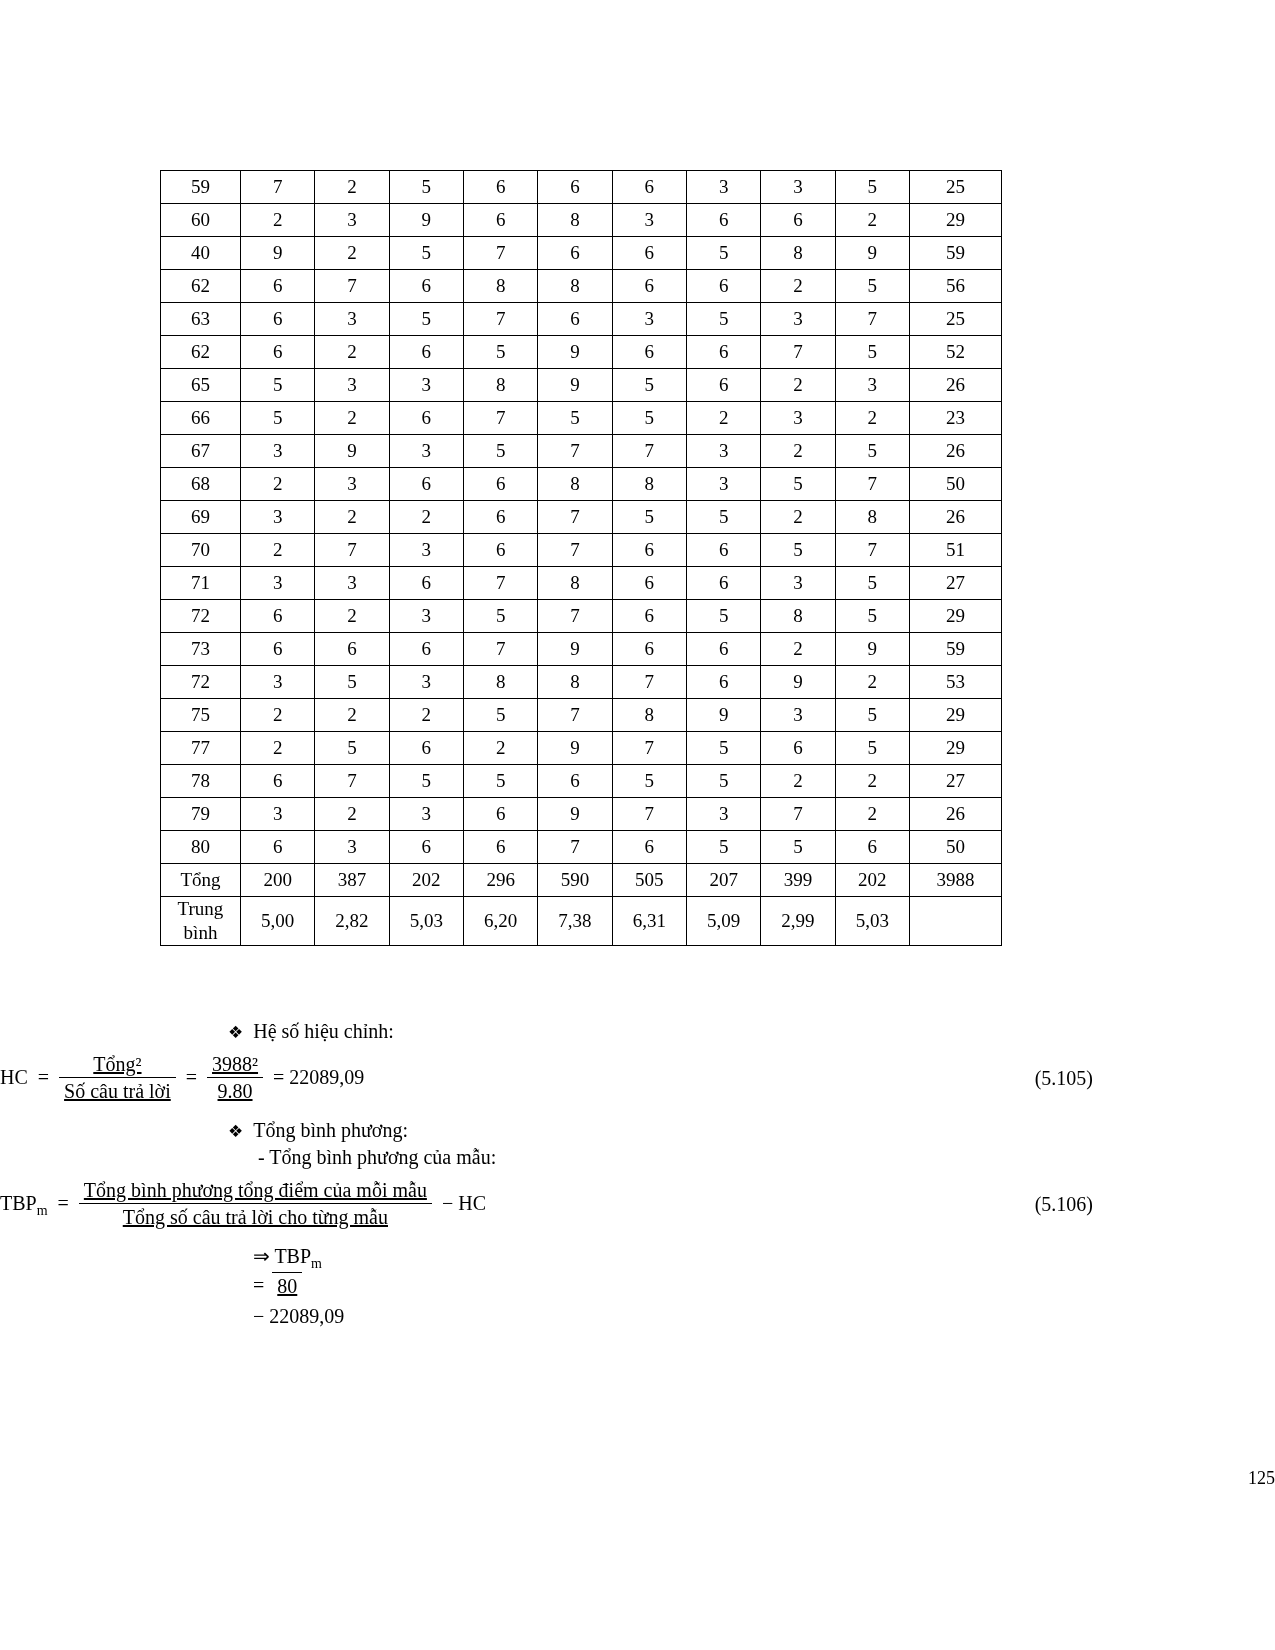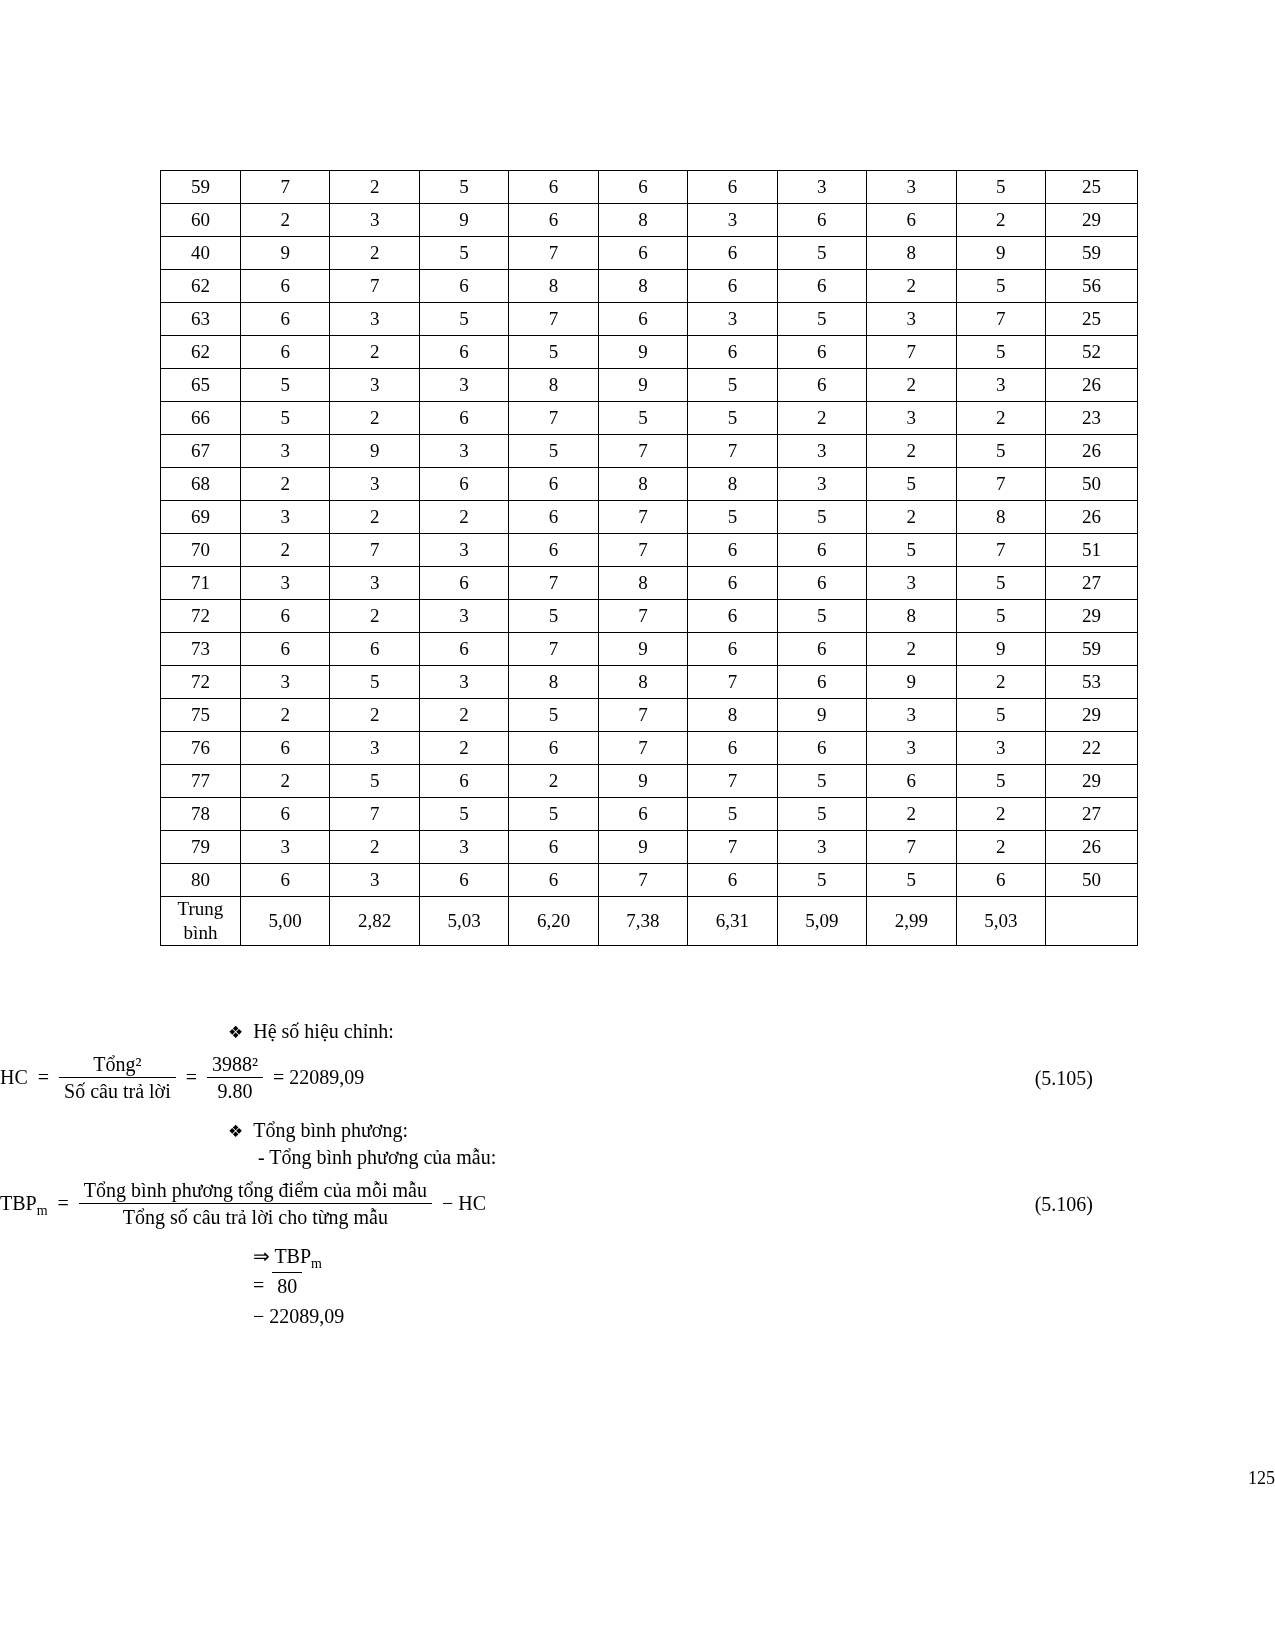--- a/index.html
+++ b/index.html
@@ -18,7 +18,7 @@
     position: absolute;
     top: 170px;
     left: 160px;
-    width: 978px;
+    width: 842px;
     border-collapse: collapse;
     table-layout: fixed;
   }

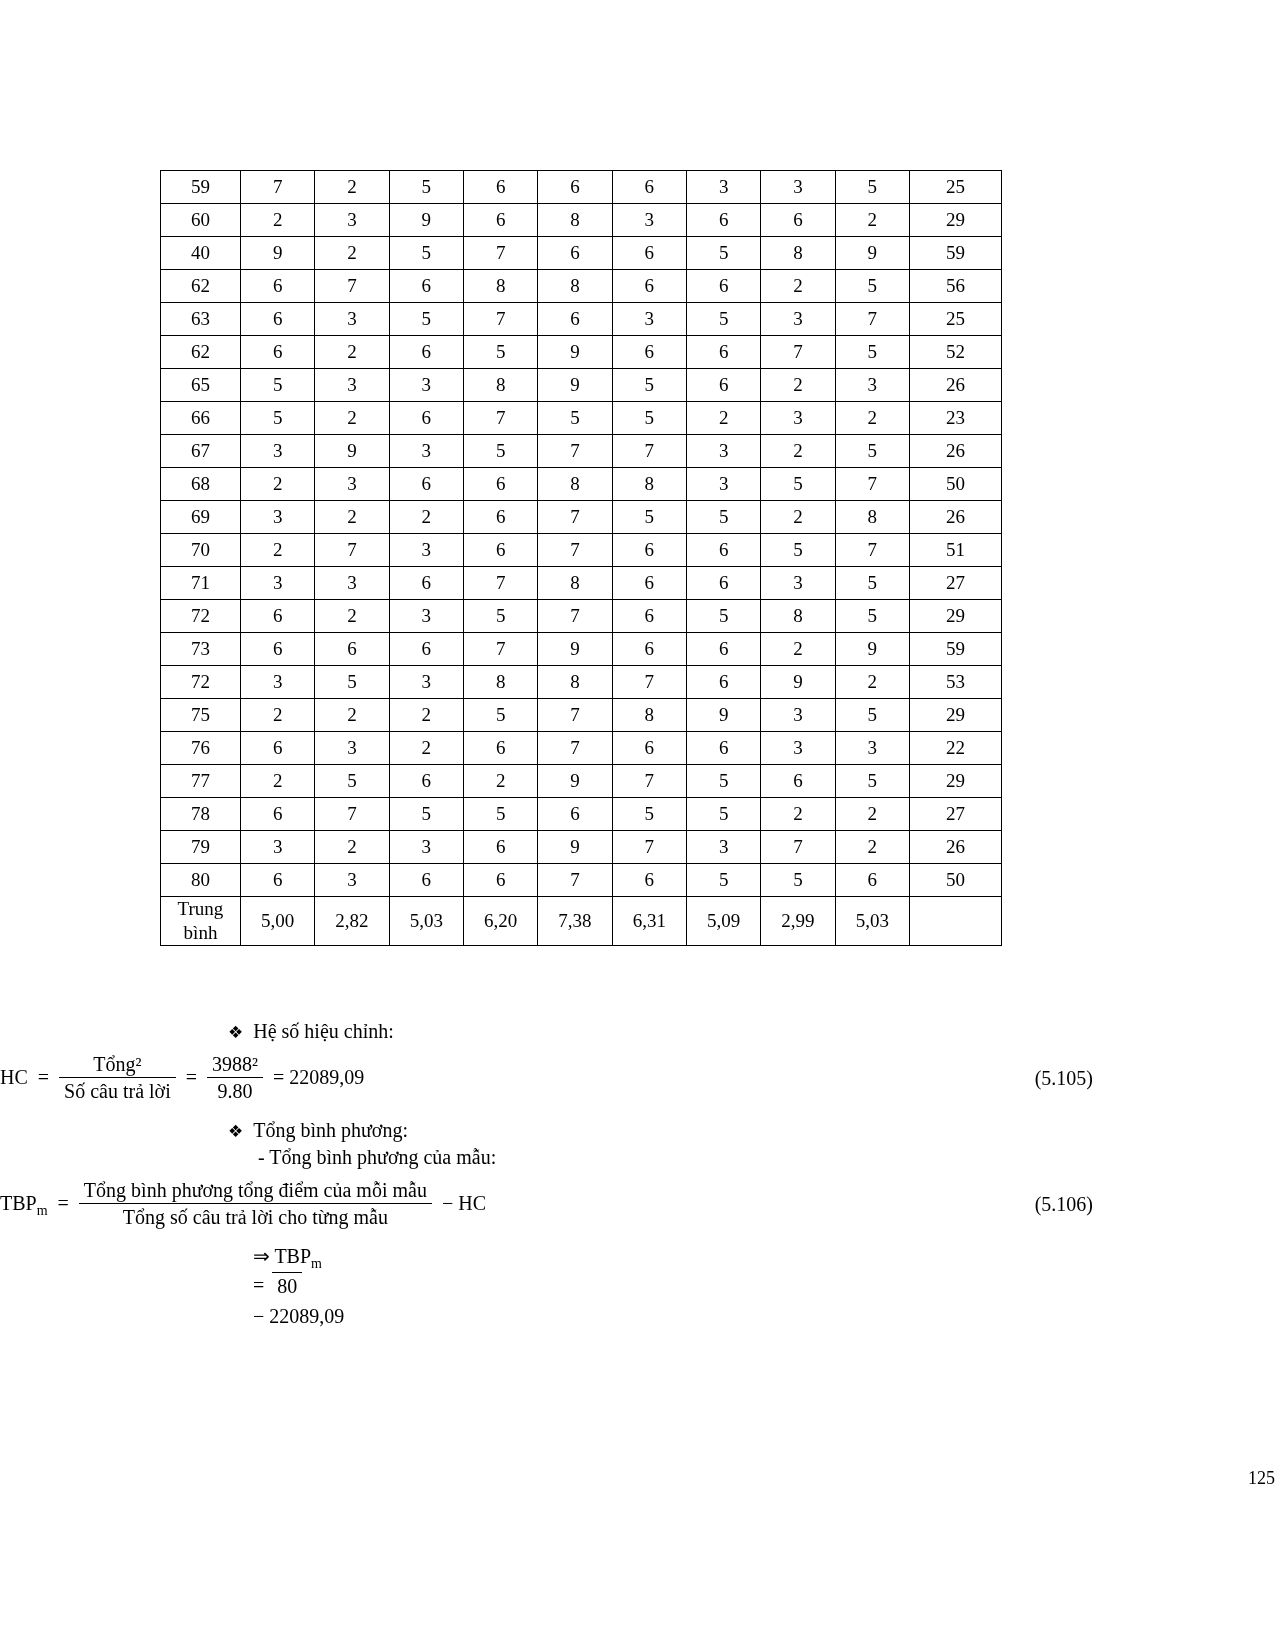--- a/index.html
+++ b/index.html
@@ -318,19 +318,6 @@
           <td>3</td>
           <td>5</td>
           <td>29</td>
-        </tr>
-        <tr>
-          <td>76</td>
-          <td>6</td>
-          <td>3</td>
-          <td>2</td>
-          <td>6</td>
-          <td>7</td>
-          <td>6</td>
-          <td>6</td>
-          <td>3</td>
-          <td>3</td>
-          <td>22</td>
         </tr>
         <tr>
           <td>77</td>

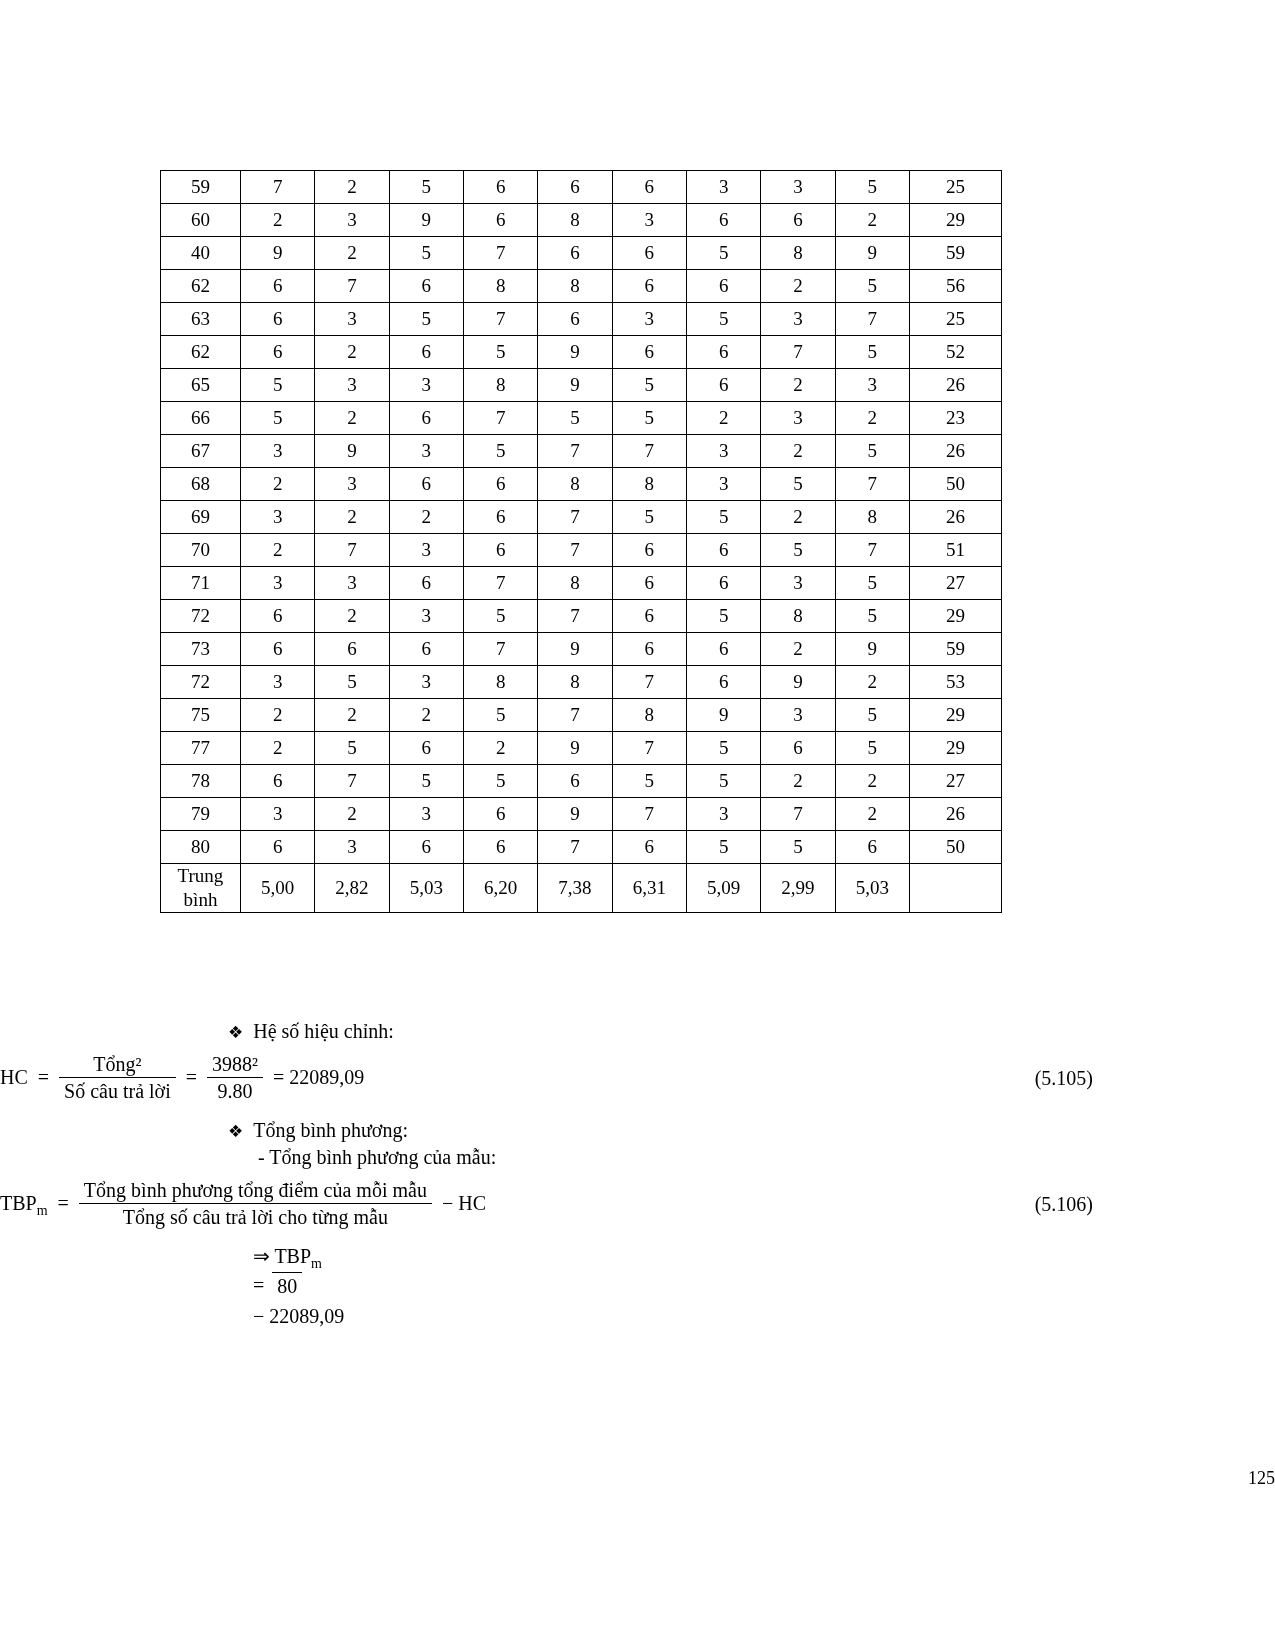--- a/index.html
+++ b/index.html
@@ -370,6 +370,19 @@
           <td>5</td>
           <td>6</td>
           <td>50</td>
+        </tr>
+        <tr>
+          <td>Tổng</td>
+          <td>200</td>
+          <td>387</td>
+          <td>202</td>
+          <td>296</td>
+          <td>590</td>
+          <td>505</td>
+          <td>207</td>
+          <td>399</td>
+          <td>202</td>
+          <td>3988</td>
         </tr>
         <tr>
           <td>Trung bình</td>

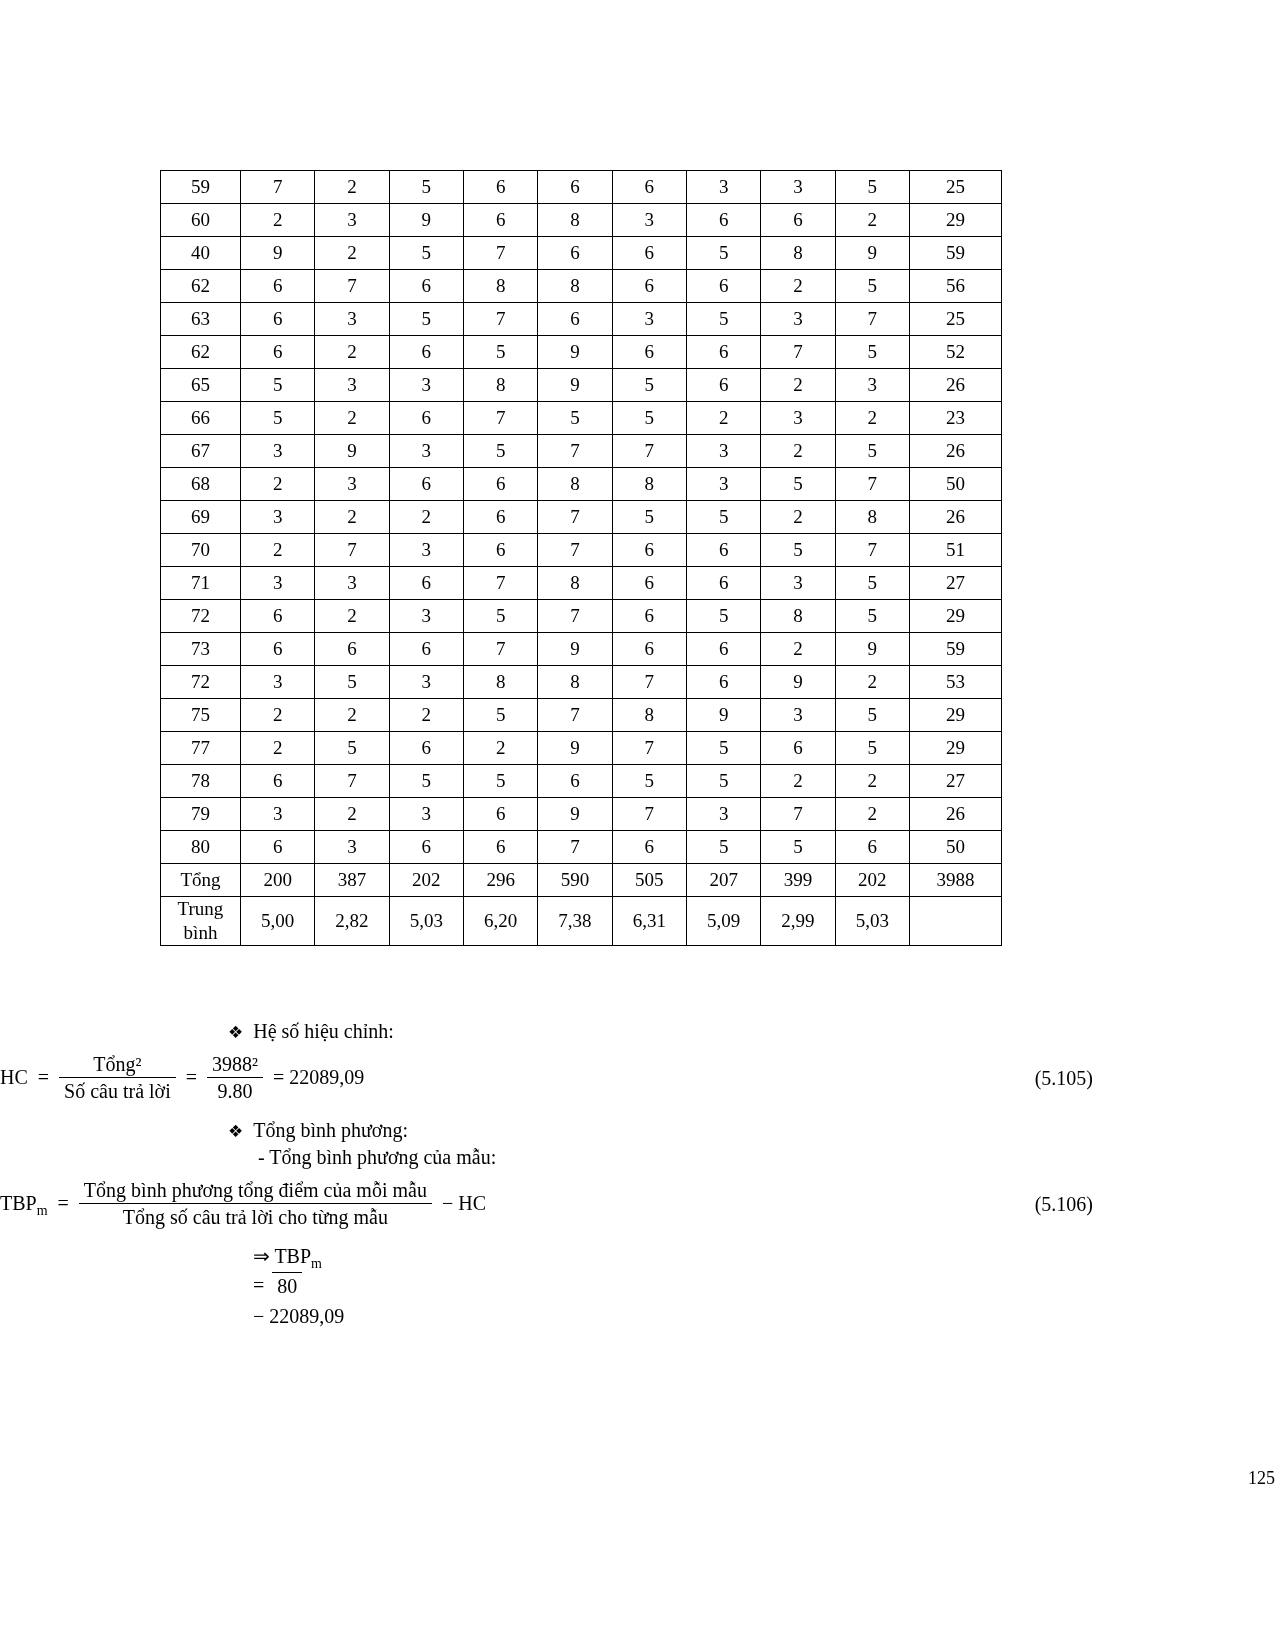--- a/index.html
+++ b/index.html
@@ -53,7 +53,7 @@
     align-items: center;
     gap: 10px;
   }
-  .frac { display: inline-flex; flex-direction: column; }
+  .frac { display: inline-flex; flex-direction: column; text-decoration: underline; }
   .frac .num, .frac .den { text-align: center; padding: 0 5px; line-height: 1.3; }
   .frac .den { border-top: 1.4px solid #000; }
   .eq-number {

